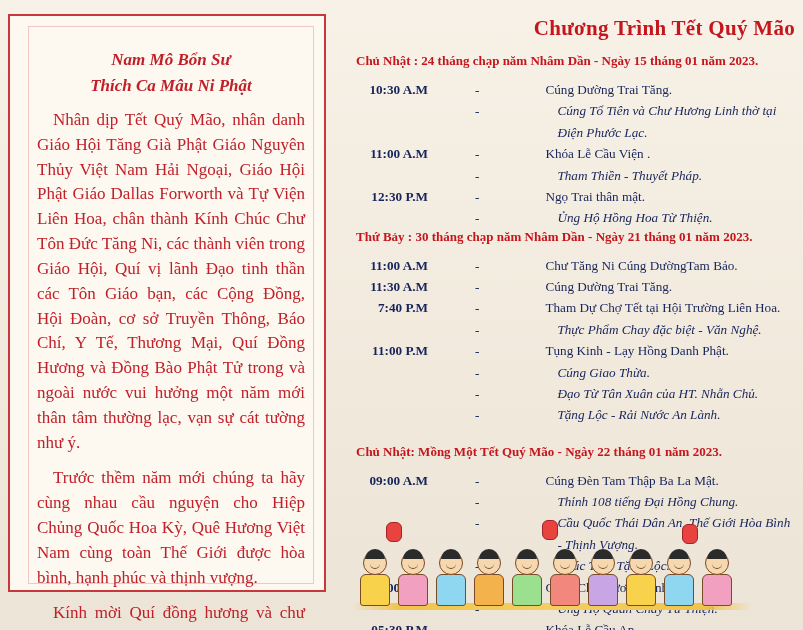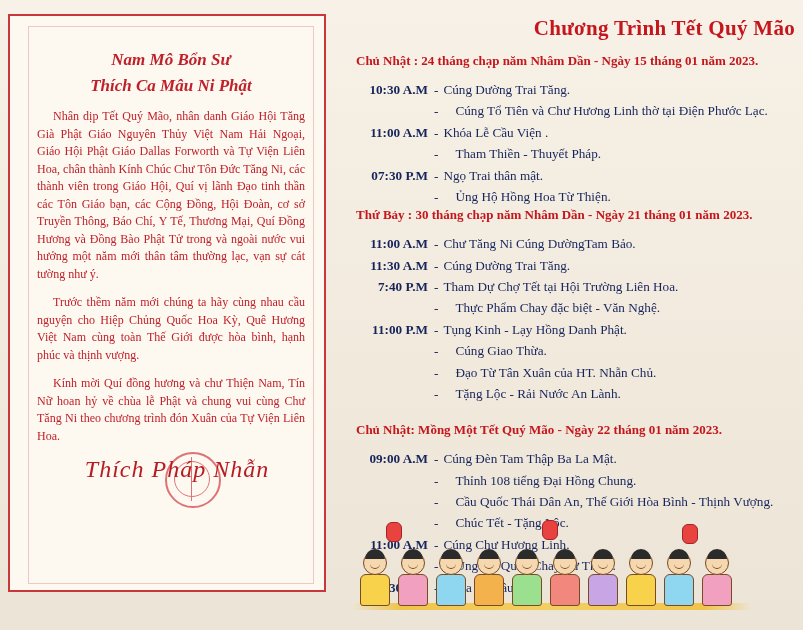--- a/index.html
+++ b/index.html
@@ -144,6 +144,7 @@
     font-size: 13.2px;
     line-height: 1.62;
     color: #1c2a63;
+    gap: 41px;
   }
   .row .time {
     color: #16245c;

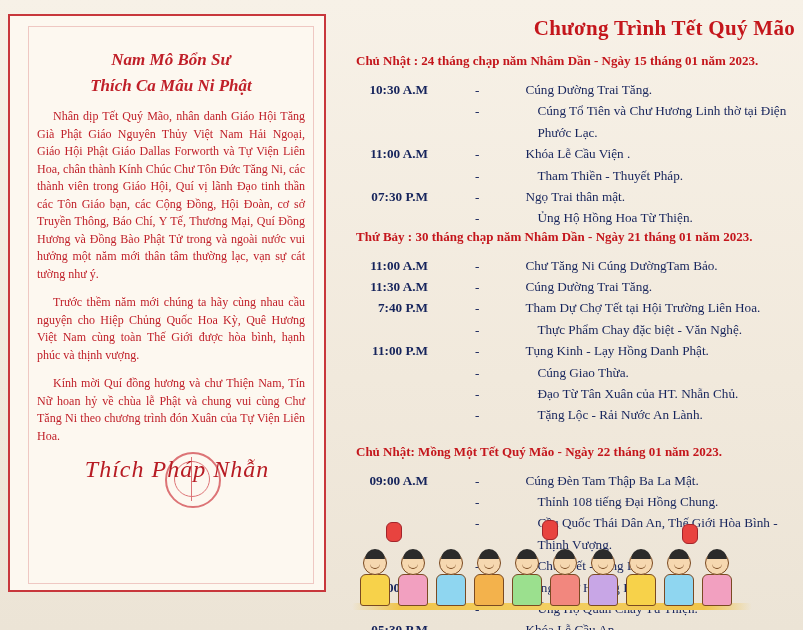--- a/index.html
+++ b/index.html
@@ -163,6 +163,7 @@
   .row .txt {
     color: #16245c;
     font-family: "Liberation Serif", serif;
+    margin-left: 20px;
   }
   .row.sub .time { visibility: hidden; }
   .row.sub .txt { padding-left: 12px; }

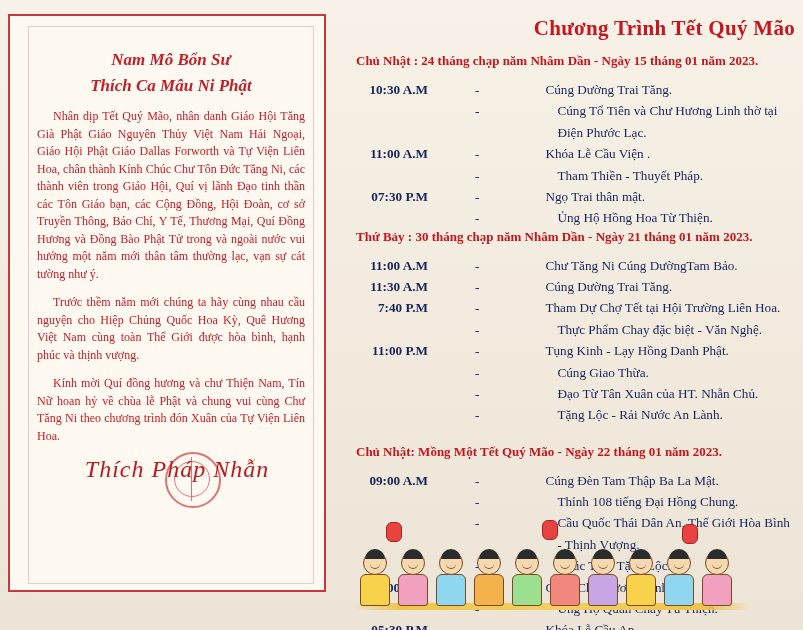--- a/index.html
+++ b/index.html
@@ -53,7 +53,7 @@
   .homage div { white-space: nowrap; }
   .body-text {
     color: #c02029;
-    font-size: 12px;
+    font-size: 17px;
     line-height: 1.46;
     text-align: justify;
     text-justify: inter-word;

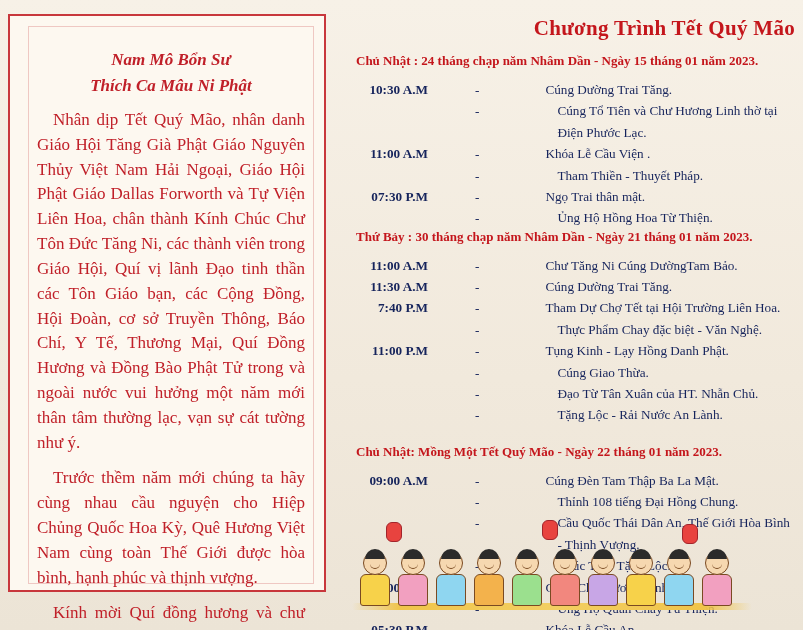--- a/index.html
+++ b/index.html
@@ -166,7 +166,7 @@
     margin-left: 20px;
   }
   .row.sub .time { visibility: hidden; }
-  .row.sub .txt { padding-left: 12px; }
+  .row.sub .txt { padding-left: 12px; font-style: italic; }
   
   .kids {
     position: absolute;

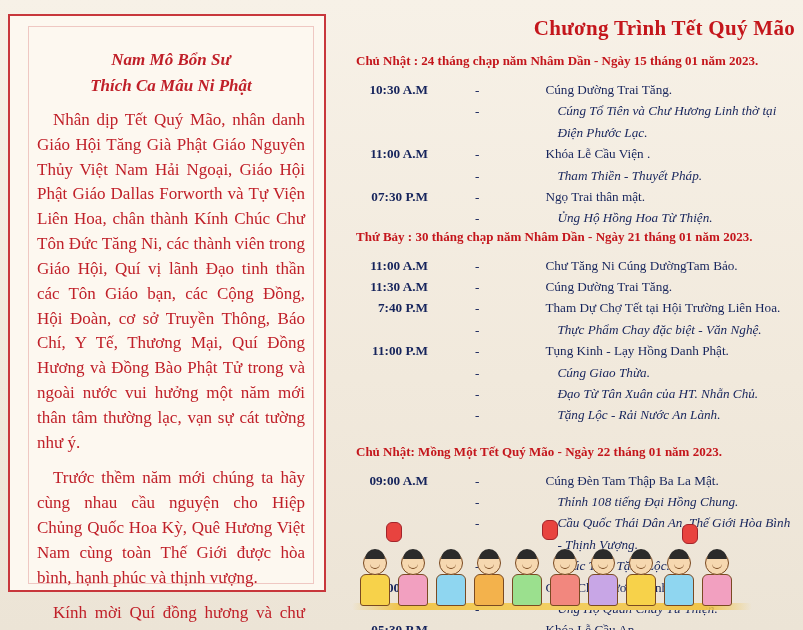--- a/index.html
+++ b/index.html
@@ -276,7 +276,7 @@
           <span class="txt">Tham Thiền - Thuyết Pháp.</span>
       </div>
       <div class="row">
-        <span class="time">07:30 P.M</span>
+        <span class="time">12:30 P.M</span>
           <span class="dash">-</span>
           <span class="txt">Ngọ Trai thân mật.</span>
       </div>

